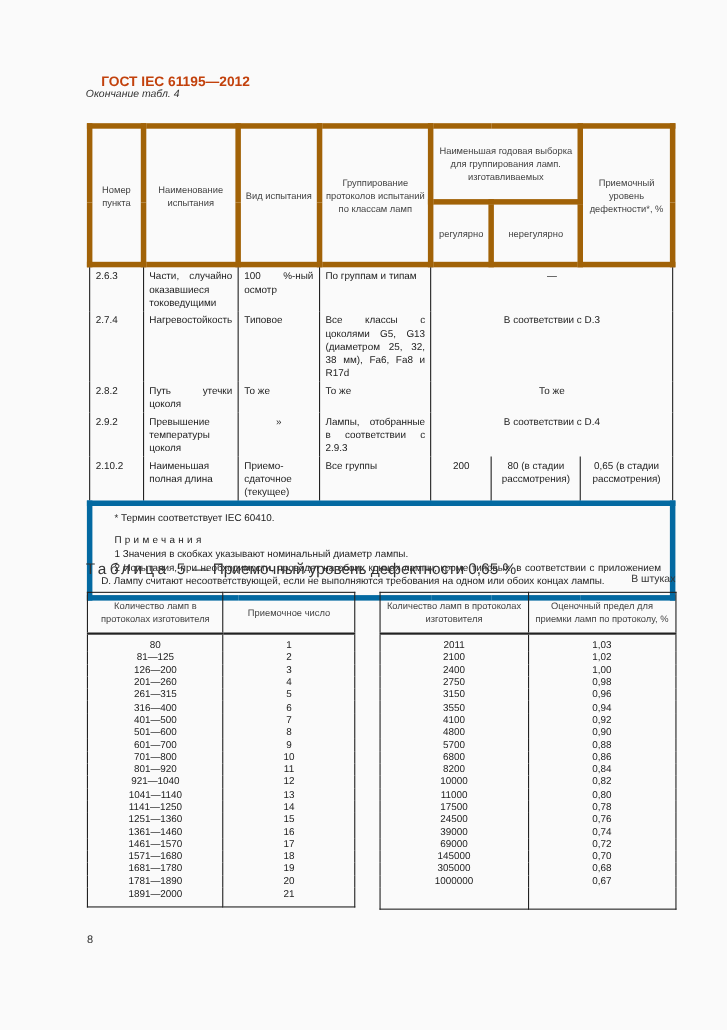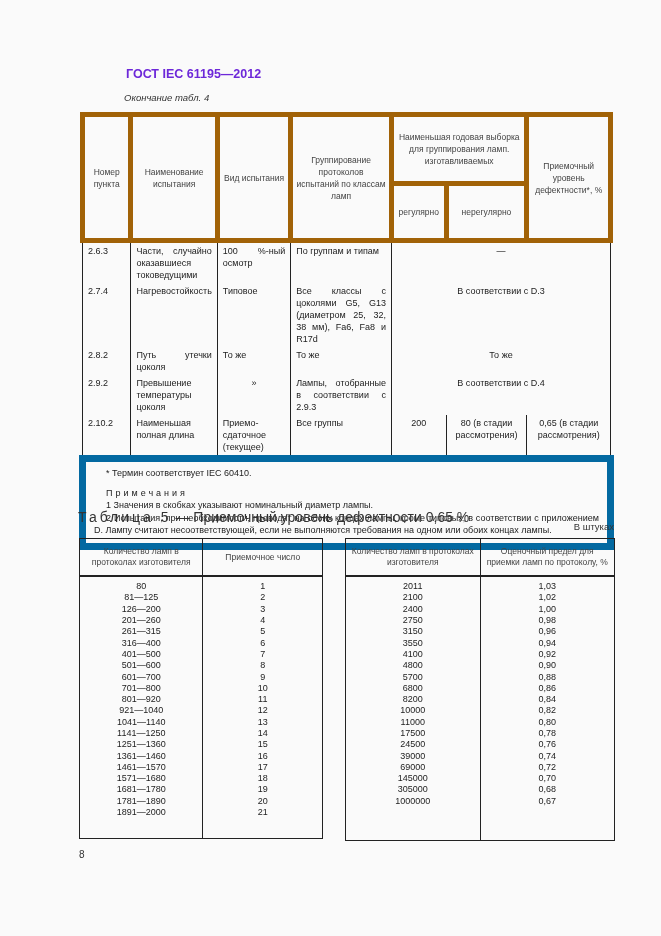--- a/index.html
+++ b/index.html
@@ -9,8 +9,8 @@
       position: relative; overflow: hidden;
     }
     .doc-header {
-      position: absolute; left: 94px; top: 67px;
-      font-weight: bold; font-size: 12.5px; color: #6d28d9; padding-left: 32px;
+      position: absolute; left: 60px; top: 67px;
+      font-weight: bold; font-size: 12.5px; color: #c2410c; padding-left: 32px;
     }
     .caption4 {
       position: absolute; left: 78px; top: 92px;

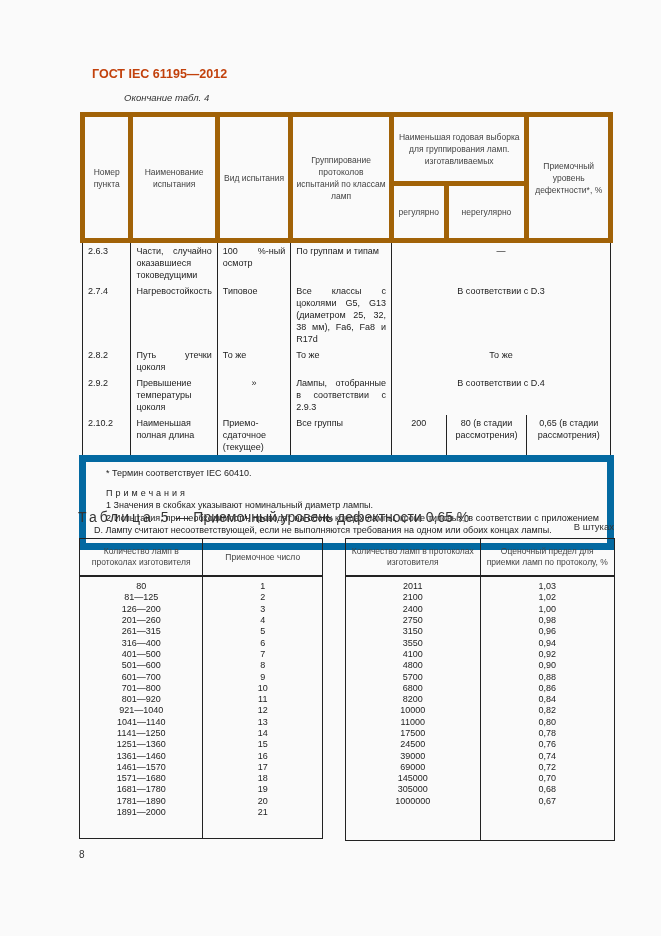--- a/index.html
+++ b/index.html
@@ -13,8 +13,8 @@
       font-weight: bold; font-size: 12.5px; color: #c2410c; padding-left: 32px;
     }
     .caption4 {
-      position: absolute; left: 78px; top: 92px;
-      font-style: italic; font-size: 9.5px; color: #333; margin-left: 46px;
+      position: absolute; left: 78px; top: 80px;
+      font-style: italic; font-size: 9.5px; color: #333;
     }
     table { border-collapse: collapse; }
     .t4 {

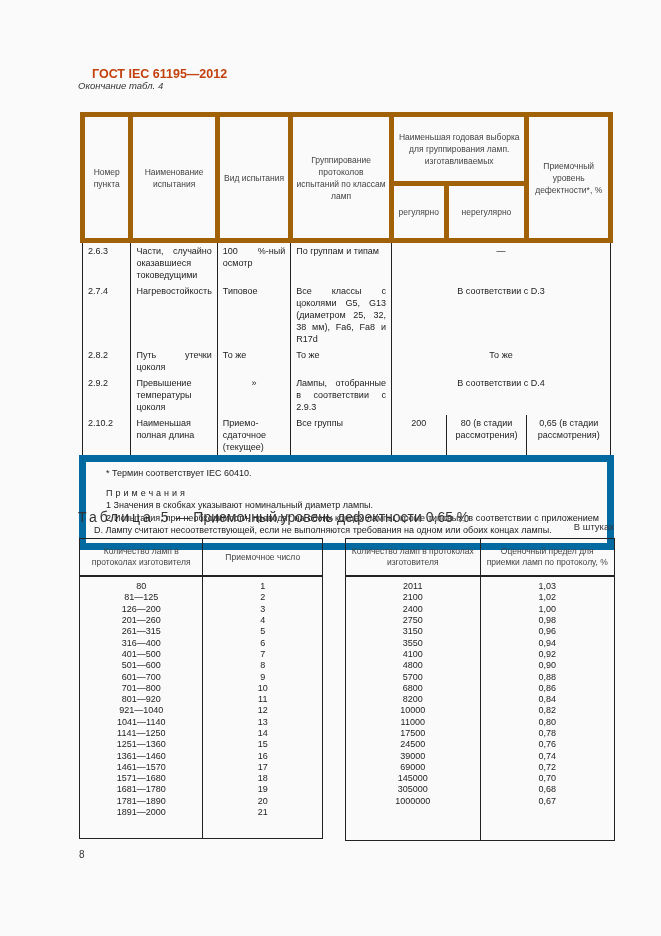--- a/index.html
+++ b/index.html
@@ -35,7 +35,7 @@
     .t4 .j { text-align: justify; }
     .t4 .c { text-align: center; }
     .t4 .foot td {
-      border: 7px solid #0369a1; padding: 5px 8px 6px 8px;
+      border: 5px solid #0369a1; padding: 5px 8px 6px 8px;
       font-size: 9px; line-height: 12.5px; vertical-align: top;
     }
     .foot p { margin: 0; text-indent: 12px; }

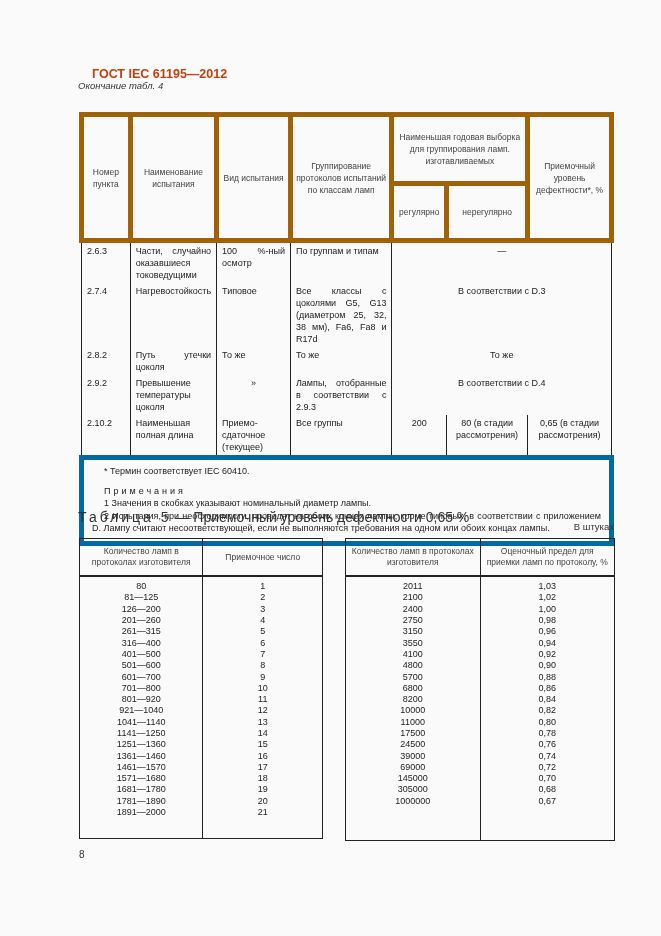--- a/index.html
+++ b/index.html
@@ -60,7 +60,7 @@
       text-align: center; padding: 0; height: 11.3px;
     }
     .t5 tbody tr:first-child td { border-top: 2px solid #222; padding-top: 4px; }
-    .t5 tbody tr:last-child td { border-bottom: 1px solid #222; padding-bottom: 20px; }
+    .t5 tbody tr:last-child td { border-bottom: 1px solid #222; padding-bottom: 6px; }
     .t5 tbody tr.pad td { height: 13px; border-bottom: 1px solid #222; }
     .t5a { left: 79px; width: 244px; }
     .t5b { left: 345px; width: 270px; }

